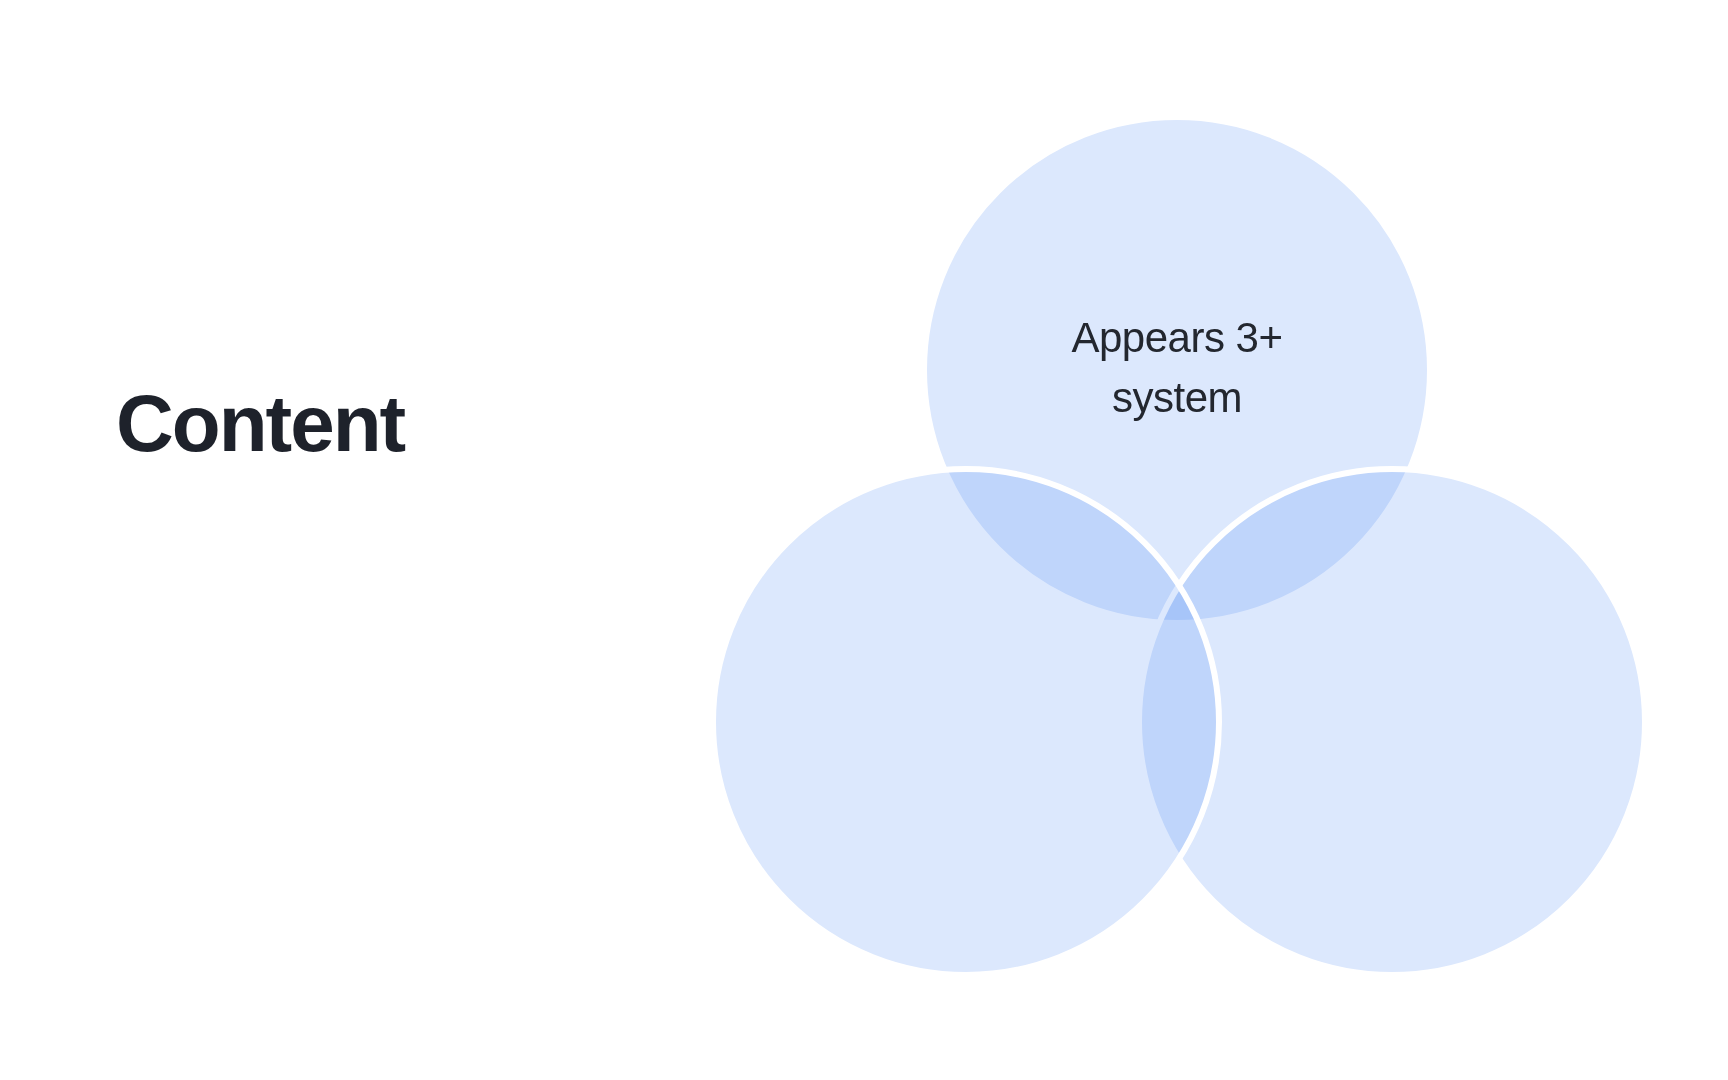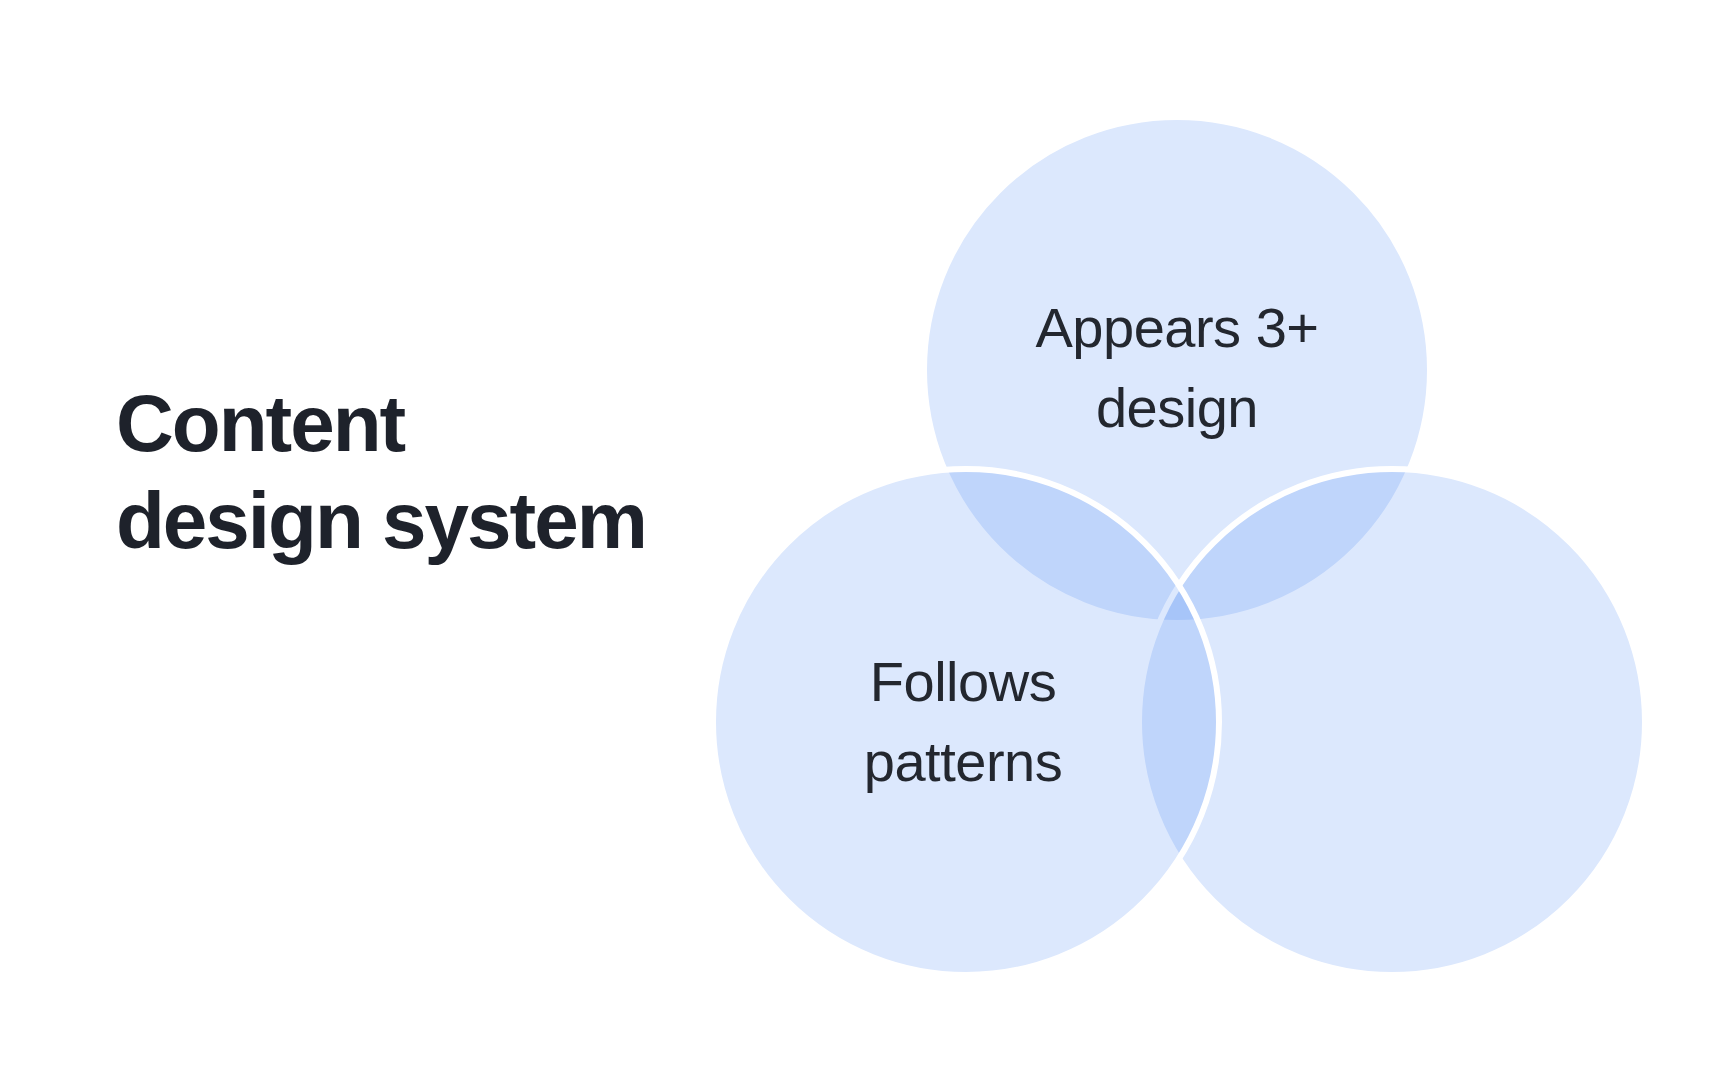--- a/index.html
+++ b/index.html
@@ -51,7 +51,7 @@
     position: absolute;
     transform: translate(-50%, -50%);
     text-align: center;
-    font-size: 56px;
+    font-size: 42px;
     line-height: 1.42;
     font-weight: 400;
     letter-spacing: -0.5px;

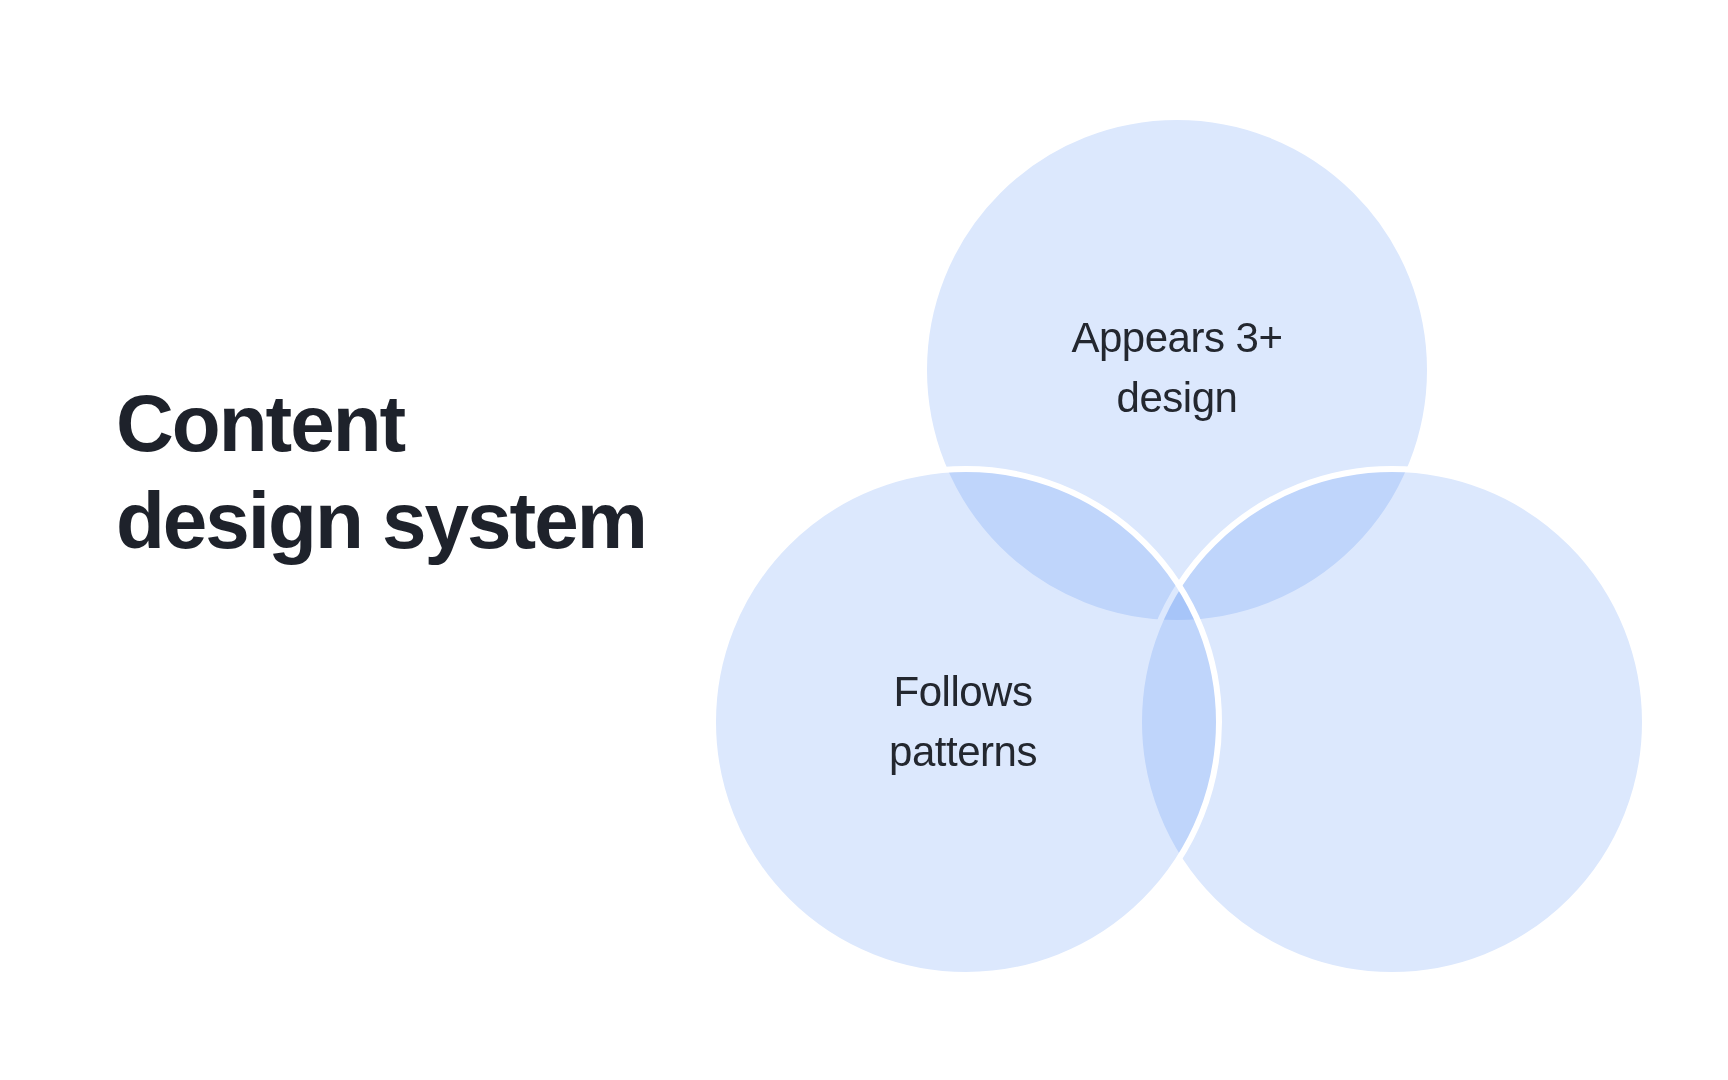--- a/index.html
+++ b/index.html
@@ -82,7 +82,7 @@
 
     <div class="vlabel vlabel-top">
       <span class="line">Appears 3+</span>
-      <span class="line">design</span>
+      <span class="line">system</span>
     </div>
 
     <div class="vlabel vlabel-left">

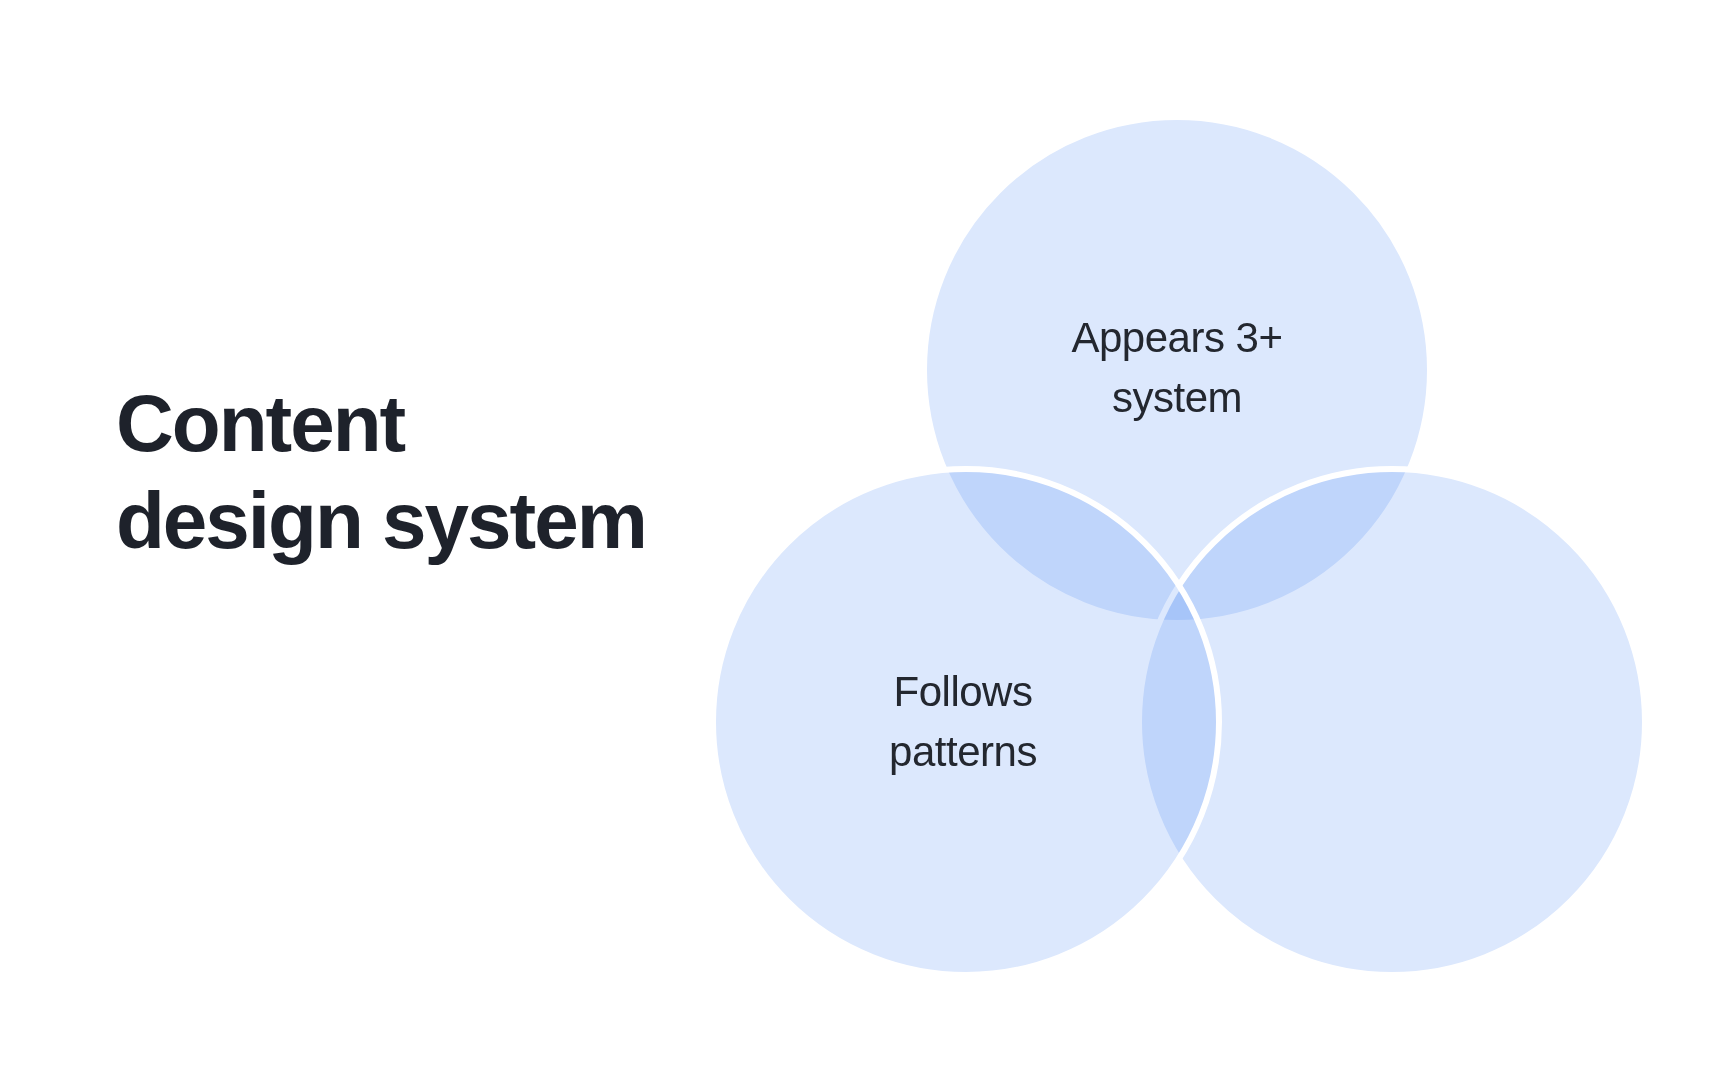--- a/index.html
+++ b/index.html
@@ -70,7 +70,6 @@
 
   <h1 class="page-title">
     <span class="line">Content</span>
-    <span class="line">design system</span>
   </h1>
 
   <div class="venn">

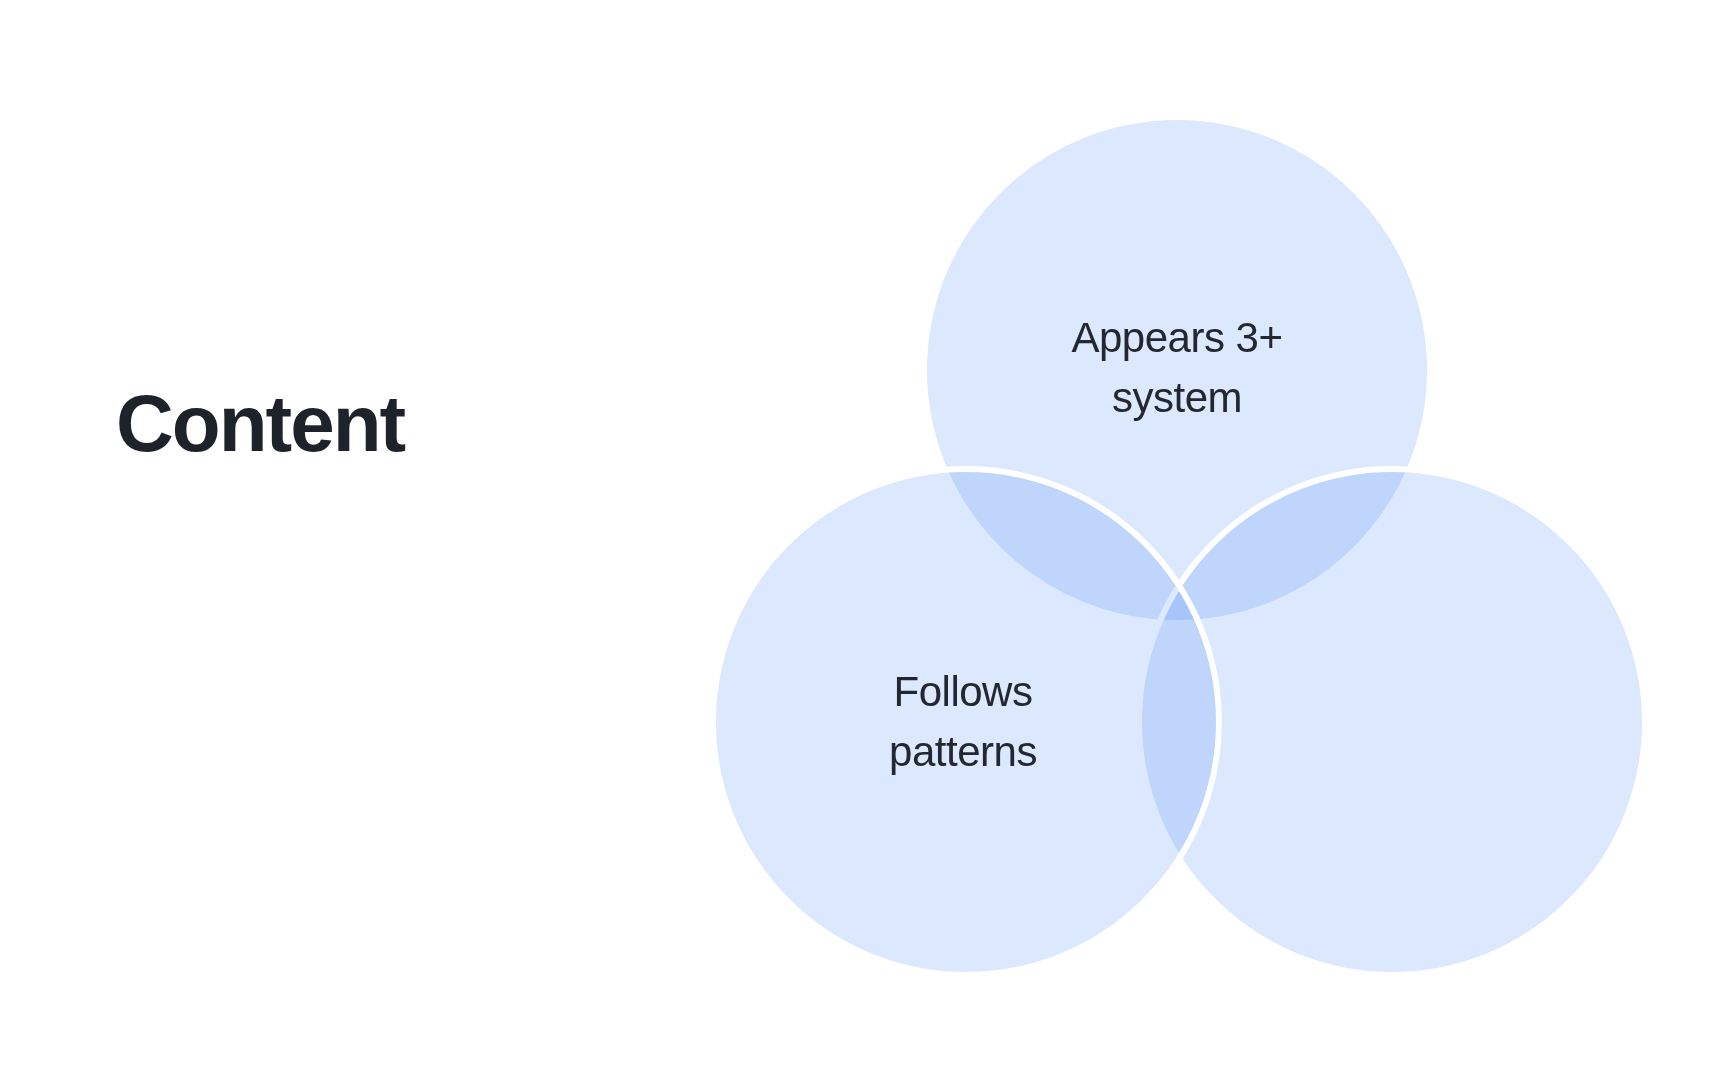--- a/index.html
+++ b/index.html
@@ -84,10 +84,6 @@
       <span class="line">system</span>
     </div>
 
-    <div class="vlabel vlabel-left">
-      <span class="line">Follows</span>
-      <span class="line">patterns</span>
-    </div>
 
   </div>
 

